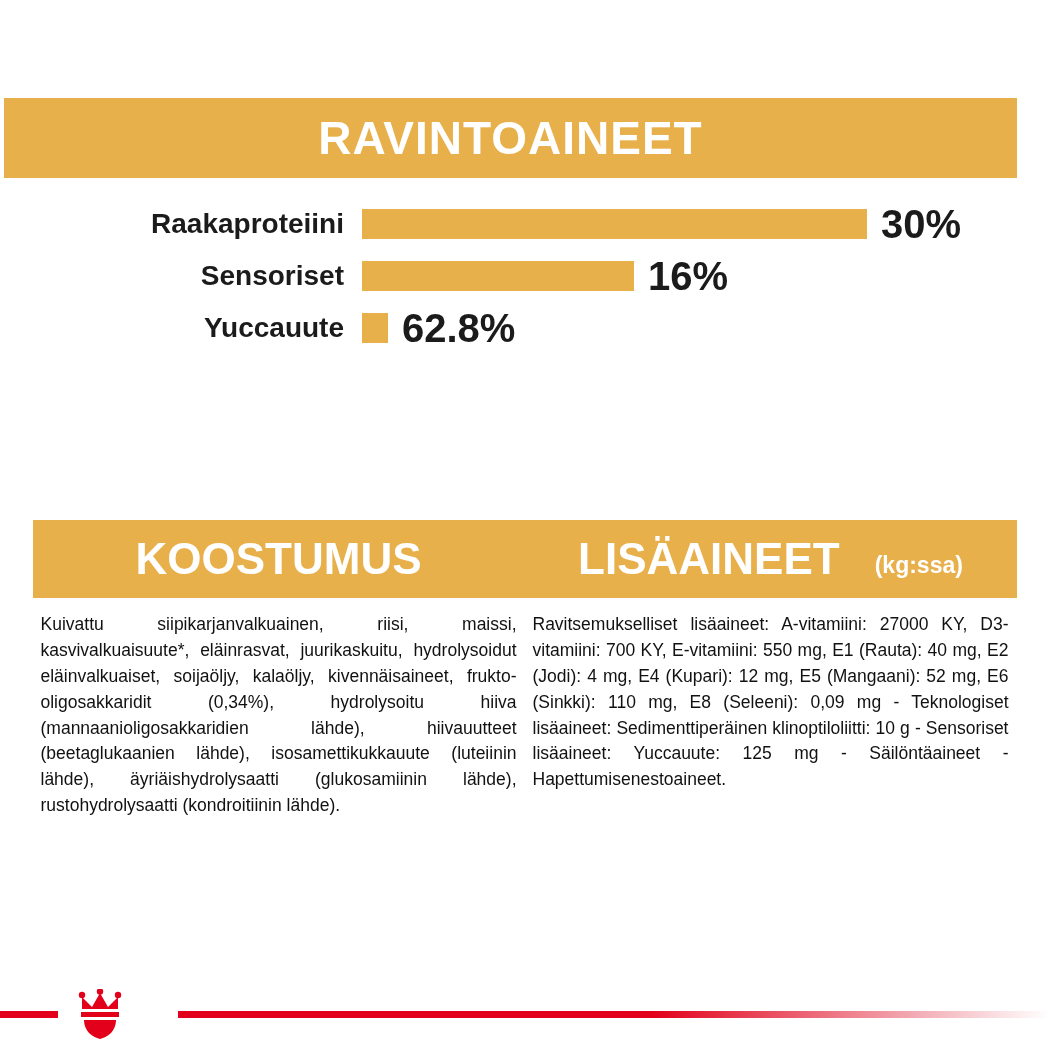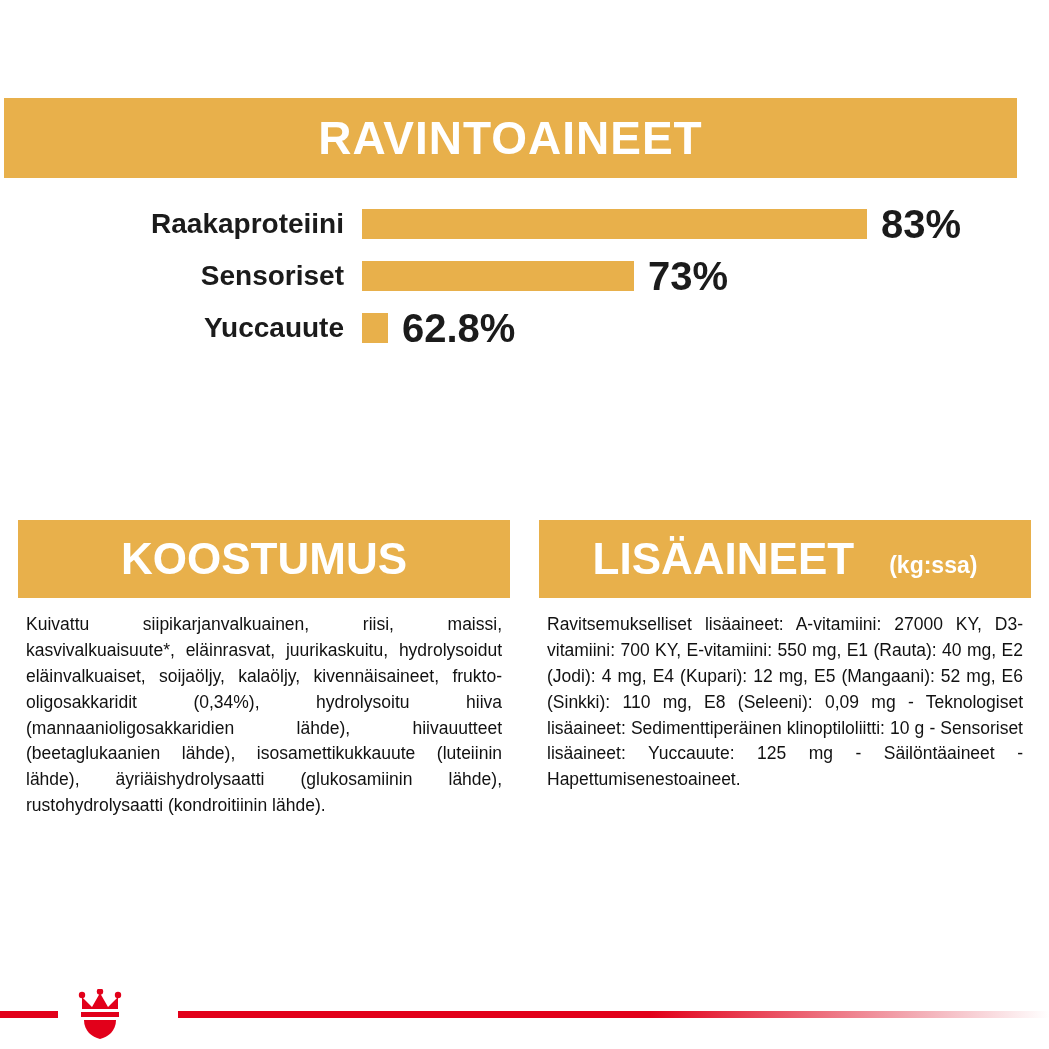--- a/index.html
+++ b/index.html
@@ -177,7 +177,7 @@
         <div class="bar-label">Raakaproteiini</div>
         <div class="bar-track">
           <div class="bar-fill" style="width:505px"></div>
-          <div class="bar-value">83%</div>
+          <div class="bar-value">30%</div>
         </div>
       </div>
 

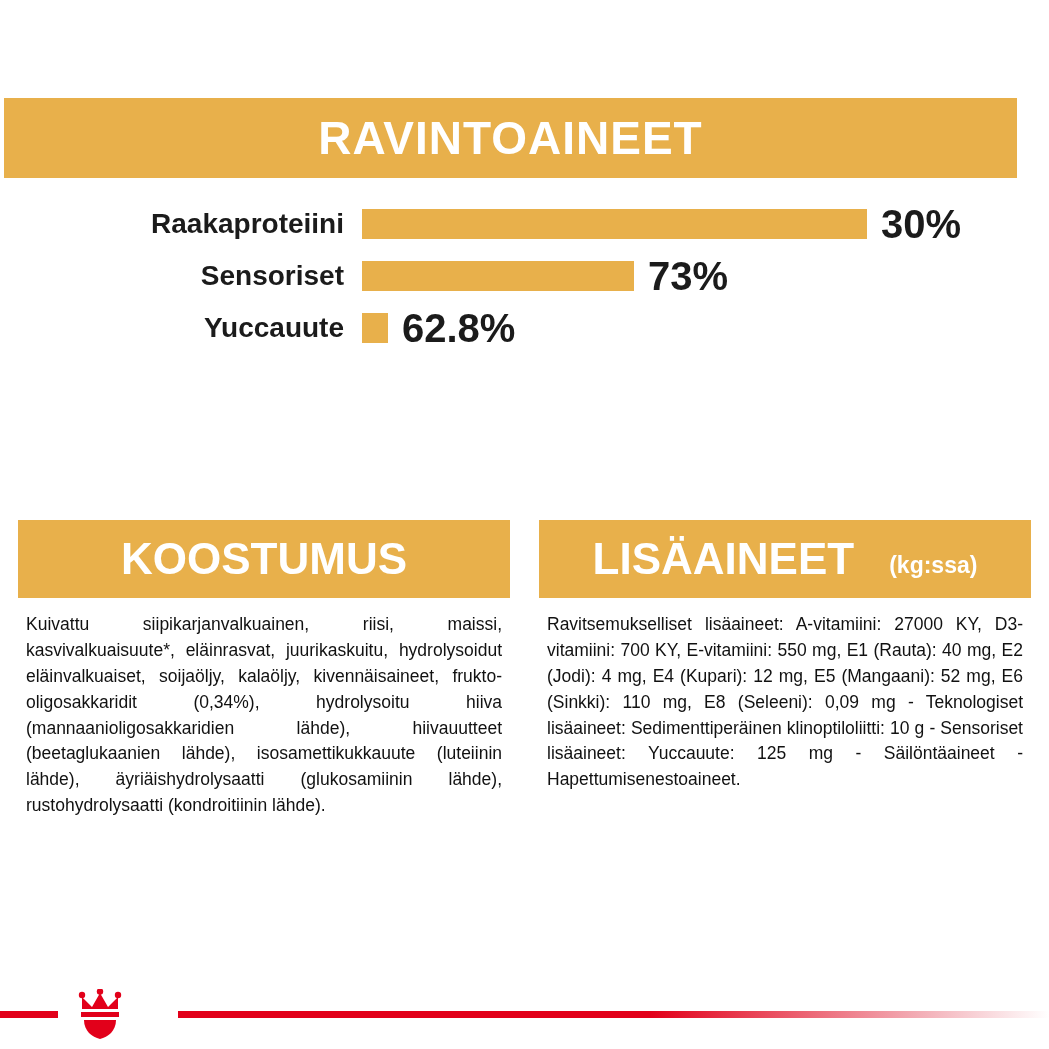--- a/index.html
+++ b/index.html
@@ -185,7 +185,7 @@
         <div class="bar-label">Sensoriset</div>
         <div class="bar-track">
           <div class="bar-fill" style="width:272px"></div>
-          <div class="bar-value">73%</div>
+          <div class="bar-value">16%</div>
         </div>
       </div>
 

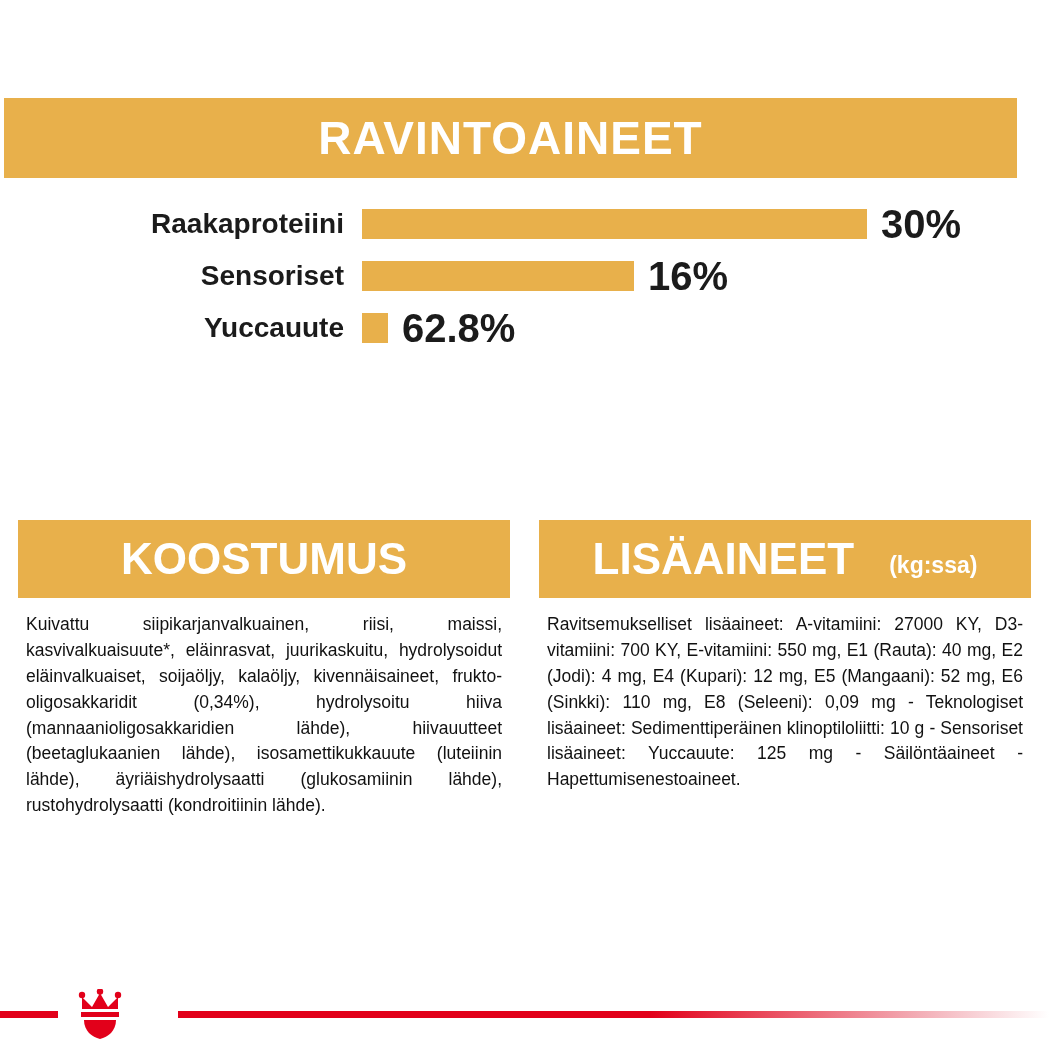--- a/index.html
+++ b/index.html
@@ -88,7 +88,7 @@
     top: 520px;
     width: 1013px;
     display: flex;
-    justify-content: space-between;
+    justify-content: center;
   }
   .col {
     width: 492px;

